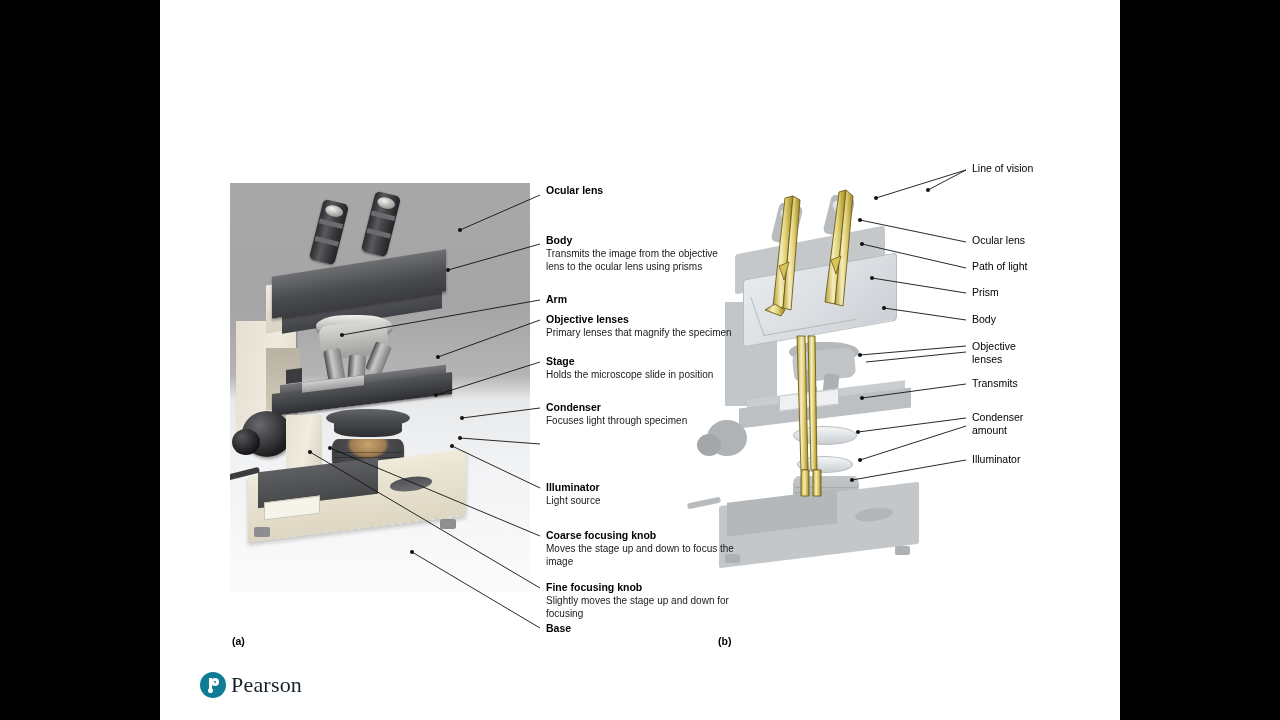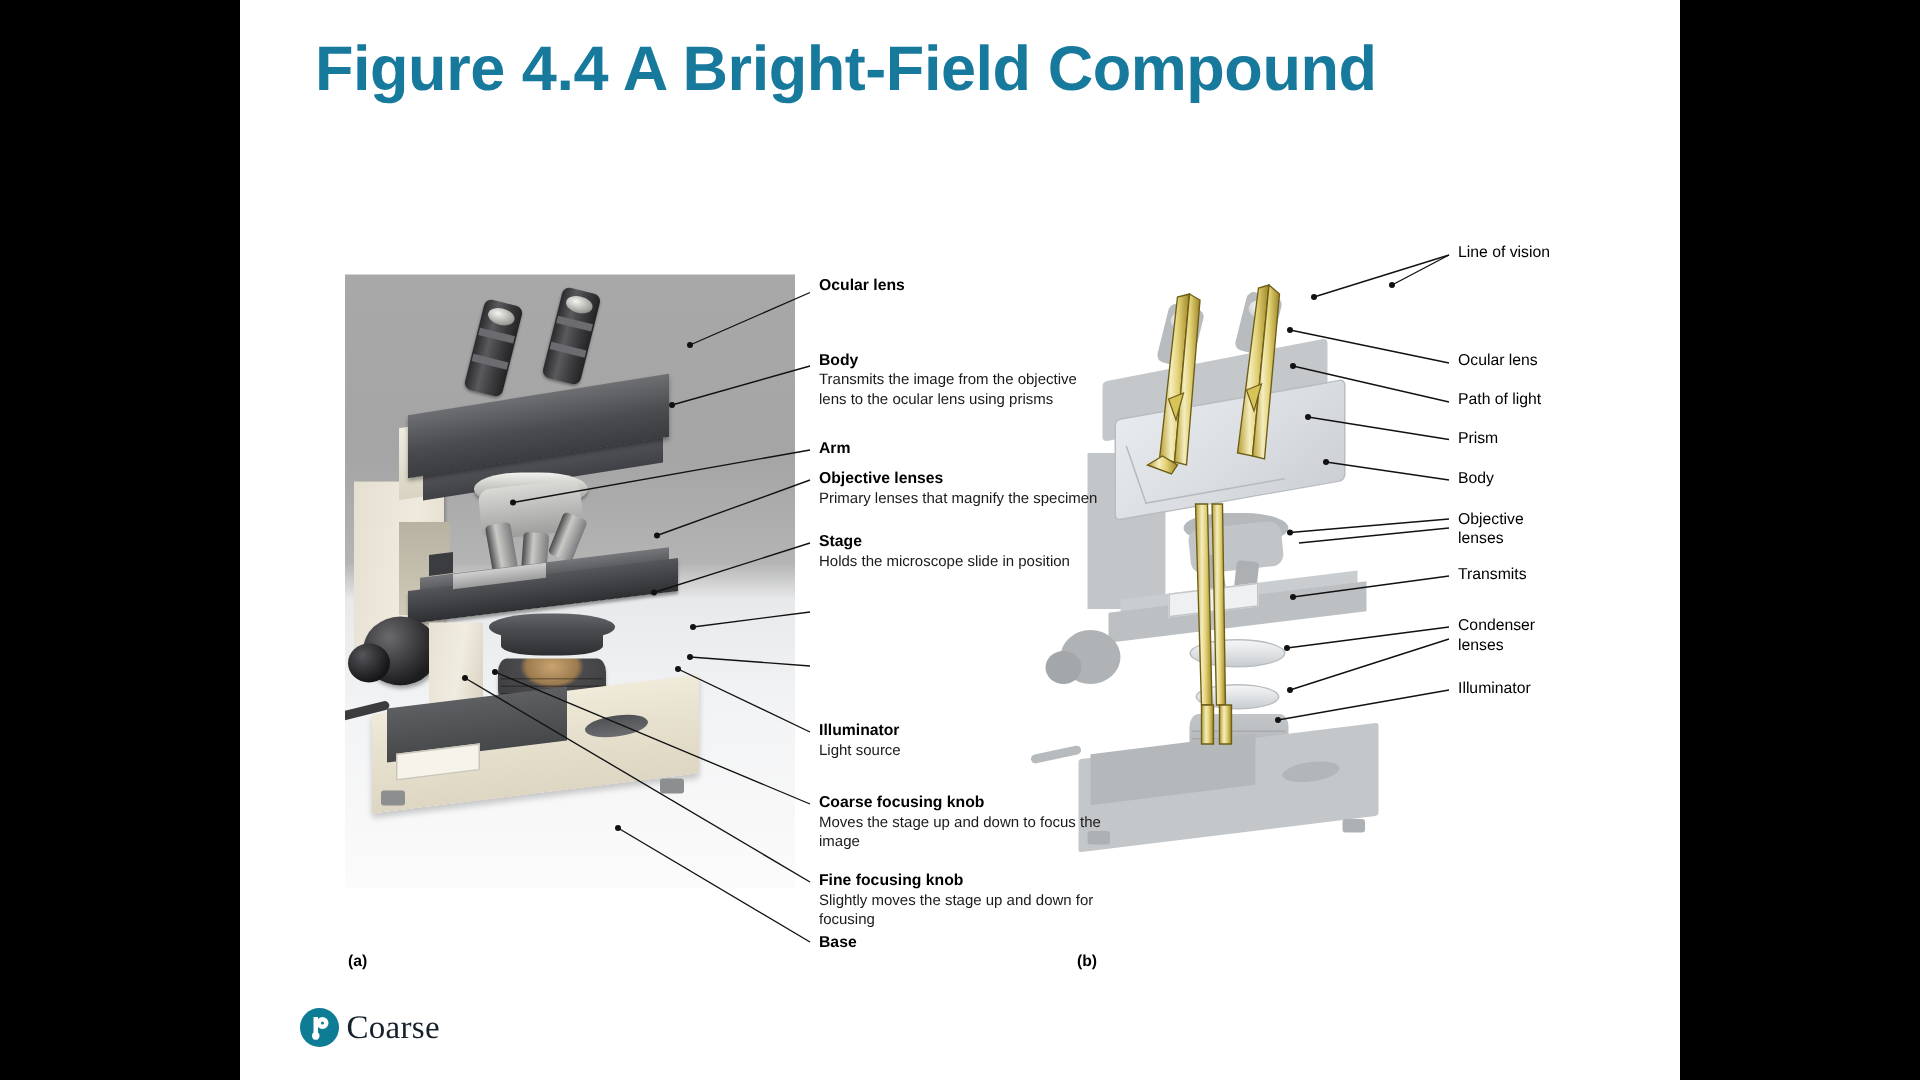--- a/index.html
+++ b/index.html
@@ -287,7 +287,6 @@
 <div id="slide">
 
   <div id="title">
-    <div>Figure 4.4 A Bright-Field Compound</div>
   </div>
 
   <div id="figure">

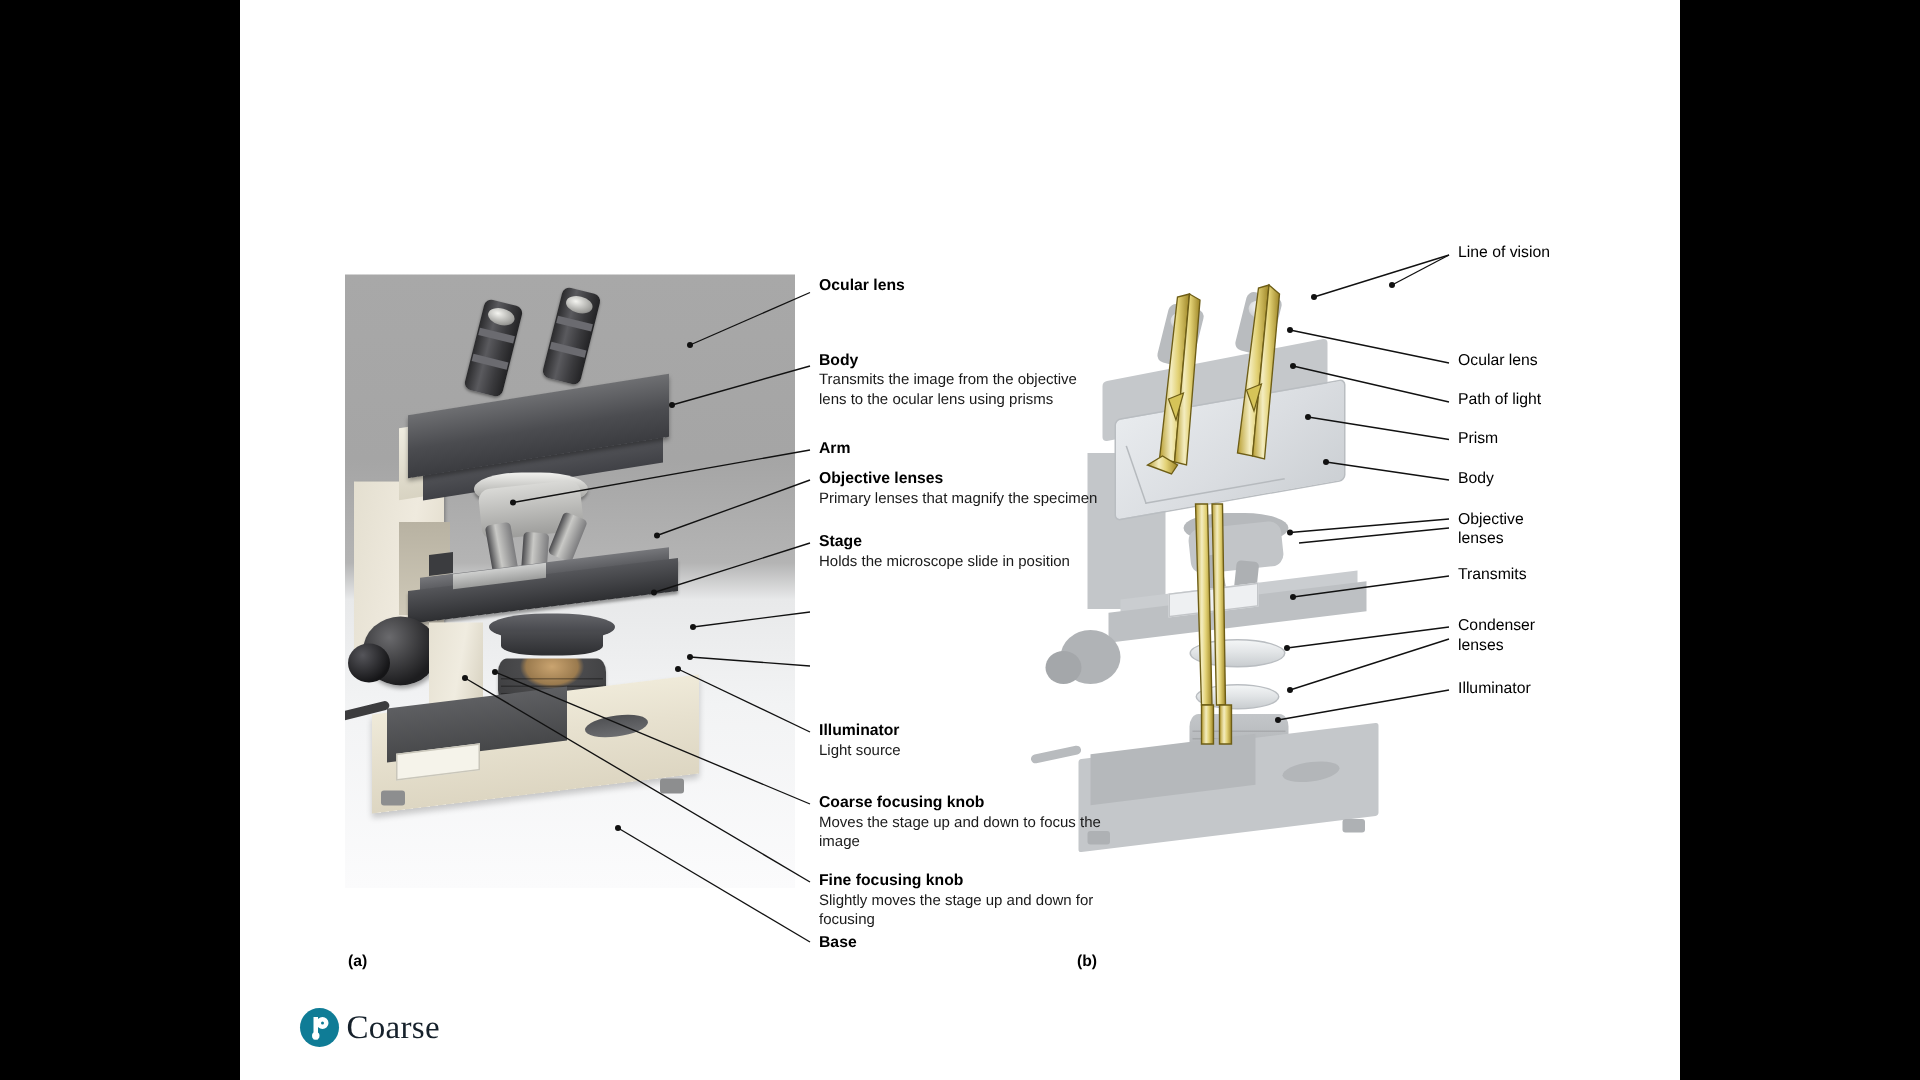--- a/index.html
+++ b/index.html
@@ -491,6 +491,10 @@
       <div class="lhead">Stage</div>
       <div class="ldesc">Holds the microscope slide in position</div>
     </div>
+    <div class="lblock" style="left:386px;top:251px">
+      <div class="lhead">Condenser</div>
+      <div class="ldesc">Focuses light through specimen</div>
+    </div>
     <div class="lblock" style="left:386px;top:331px">
       <div class="lhead">Illuminator</div>
       <div class="ldesc">Light source</div>

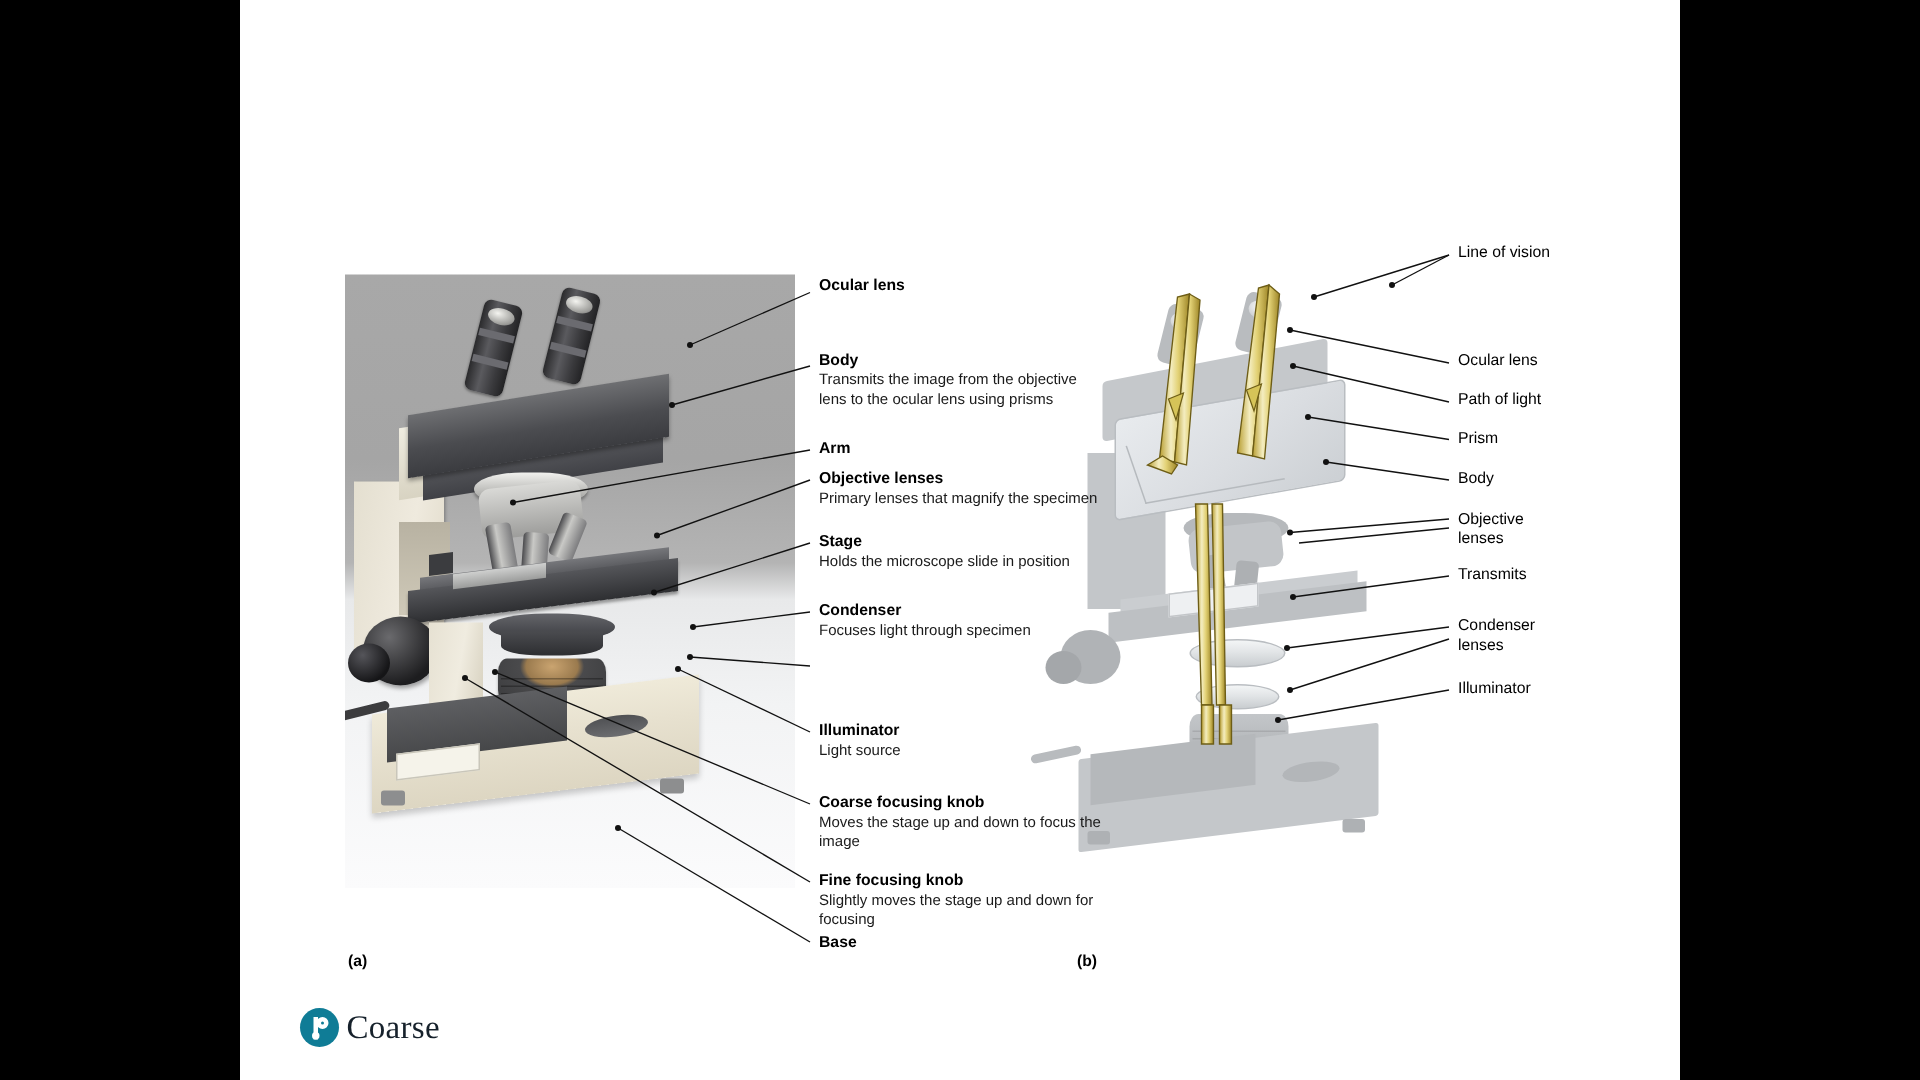--- a/index.html
+++ b/index.html
@@ -518,7 +518,7 @@
     <div class="rlabel" style="left:812px;top:163px">Body</div>
     <div class="rlabel" style="left:812px;top:190px;width:62px">Objective lenses</div>
     <div class="rlabel" style="left:812px;top:227px">Transmits</div>
-    <div class="rlabel" style="left:812px;top:261px;width:66px">Condenser lenses</div>
+    <div class="rlabel" style="left:812px;top:261px;width:66px">Condenser amount</div>
     <div class="rlabel" style="left:812px;top:303px">Illuminator</div>
 
     <div class="subcap" style="left:72px;top:485px">(a)</div>

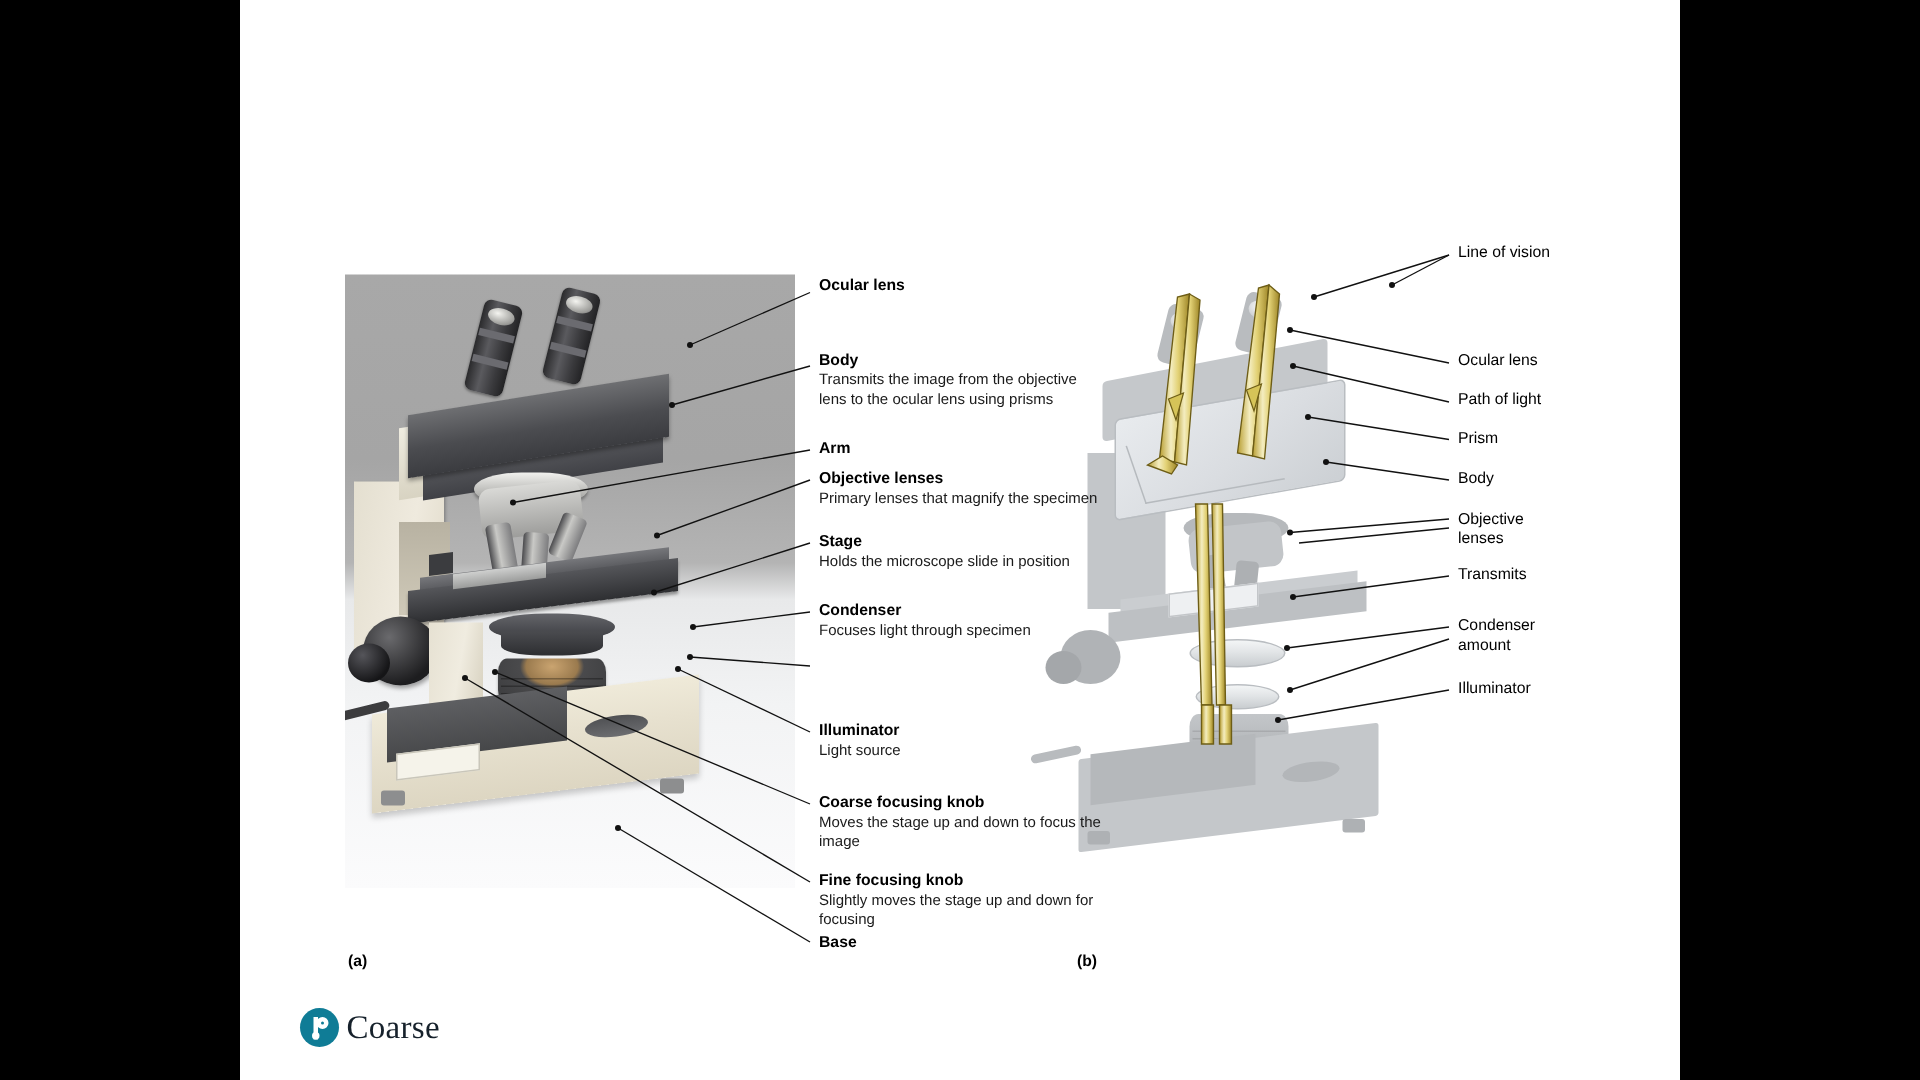--- a/index.html
+++ b/index.html
@@ -532,7 +532,7 @@
         <div class="pbowl"></div>
         <div class="pdot"></div>
       </div>
-      <div id="logo-text">Coarse</div>
+      <div id="logo-text">Pearson</div>
     </div>
   </div>
 

